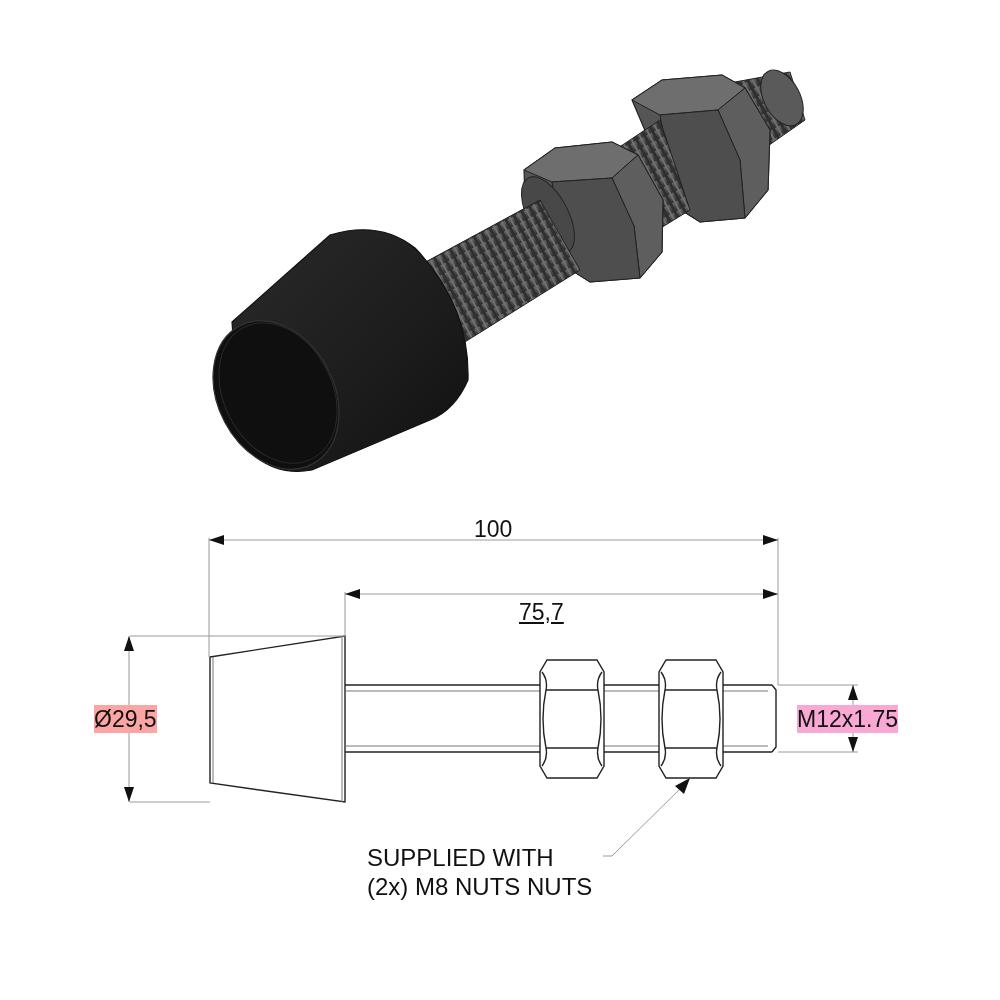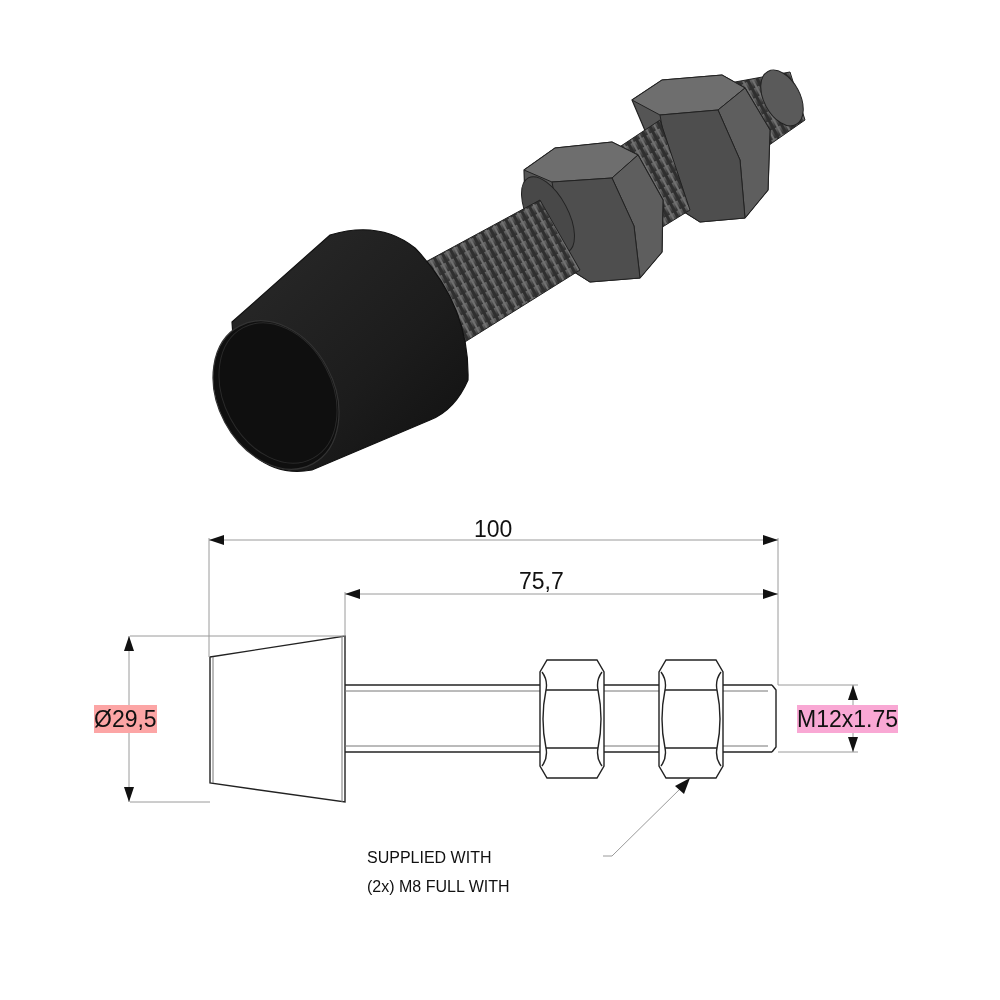--- a/index.html
+++ b/index.html
@@ -130,7 +130,7 @@
   </svg>
 
   <div class="label" style="left:474px;top:515px;">100</div>
-  <div class="label" style="left:519px;top:567px;">75,7</div>
+  <div class="label" style="left:519px;top:598px;text-decoration:underline;">75,7</div>
   <div class="label" style="left:94px;top:705px;background:#fca5a5;">Ø29,5</div>
   <div class="label" style="left:797px;top:705px;background:#f9a8d4;">M12x1.75</div>
 

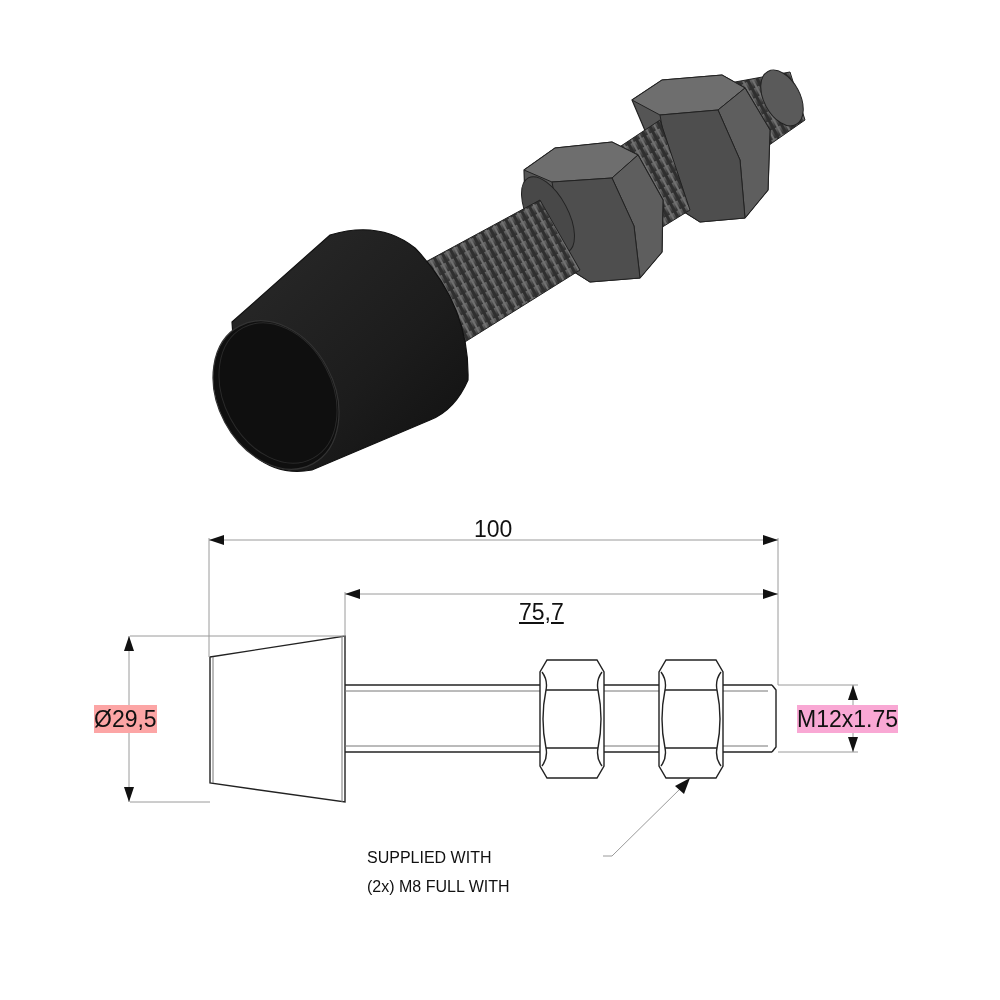--- a/index.html
+++ b/index.html
@@ -9,7 +9,7 @@
     .label { position: absolute; color: #111; font-family: "Liberation Sans", sans-serif;
              font-size: 23px; line-height: 28px; white-space: nowrap; }
     .note { position: absolute; color: #111; font-family: "Liberation Sans", sans-serif;
-            font-size: 16px; line-height: 29px; white-space: nowrap; }
+            font-size: 24px; line-height: 29px; white-space: nowrap; }
   </style>
 </head>
 <body>

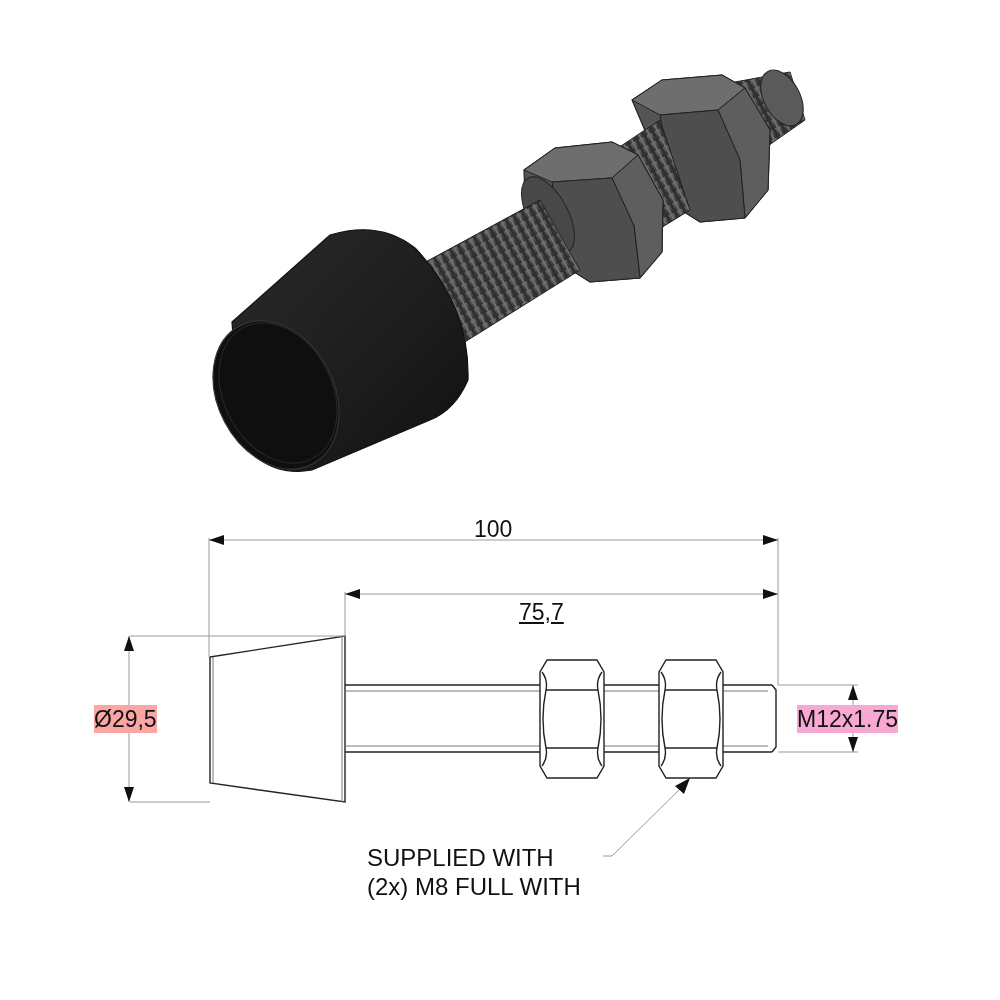--- a/index.html
+++ b/index.html
@@ -135,7 +135,7 @@
   <div class="label" style="left:797px;top:705px;background:#f9a8d4;">M12x1.75</div>
 
   <div class="note" style="left:367px;top:843px;">SUPPLIED WITH</div>
-  <div class="note" style="left:367px;top:872px;">(2x) M8 FULL WITH</div>
+  <div class="note" style="left:367px;top:872px;">(2x) M8 NUTS NUTS</div>
 </div>
 
 </body></html>

